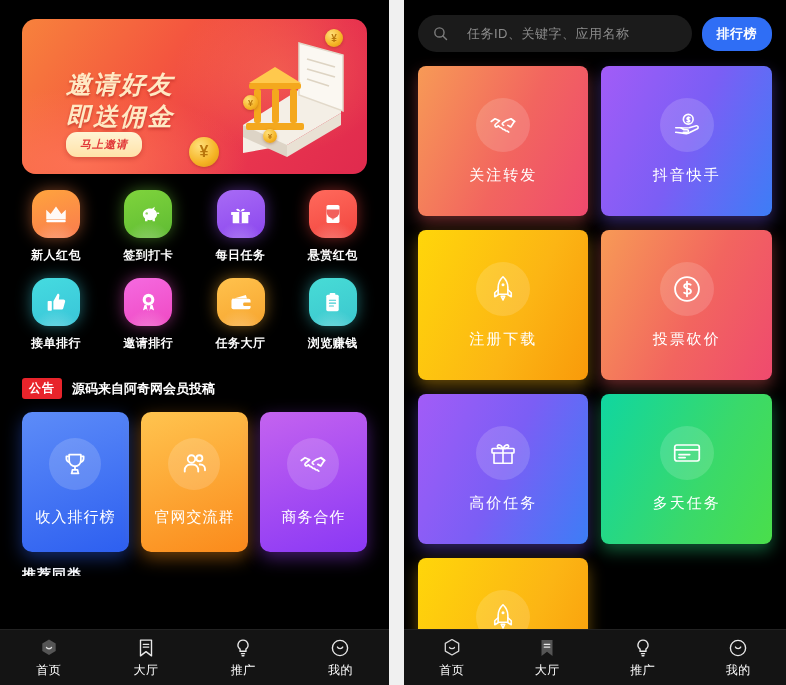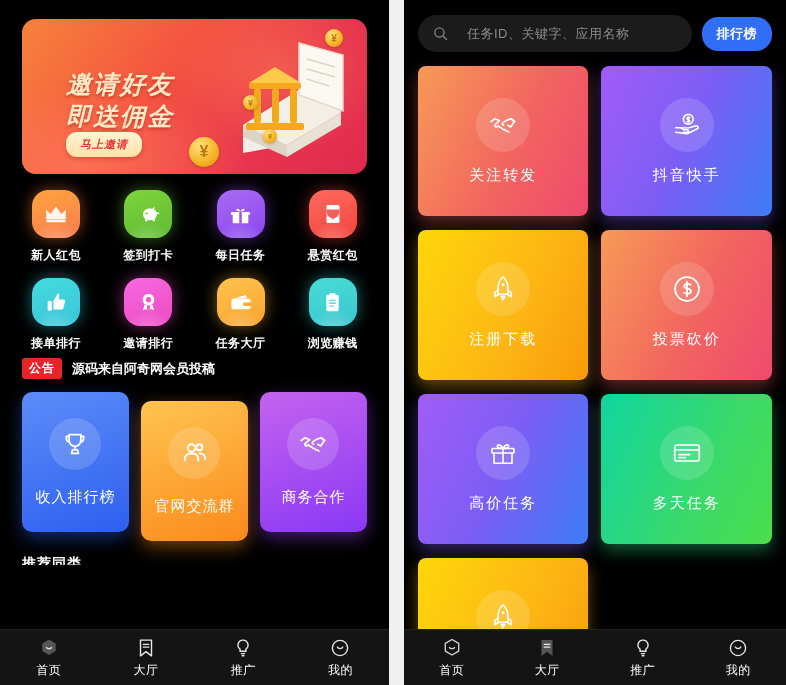--- a/index.html
+++ b/index.html
@@ -99,7 +99,7 @@
   .icon-label { margin-top: 9px; font-size: 12px; color: #fff; font-weight: bold; letter-spacing: .5px; }
 
   
-  .notice { display: flex; align-items: center; margin: 6px 0 0 22px; }
+  .notice { display: flex; align-items: center; margin: 26px 0 0 22px; }
   .notice-badge {
     background: #e8242b; color: #fff; font-size: 12px; font-weight: bold;
     padding: 2px 7px; border-radius: 3px; letter-spacing: 1px;

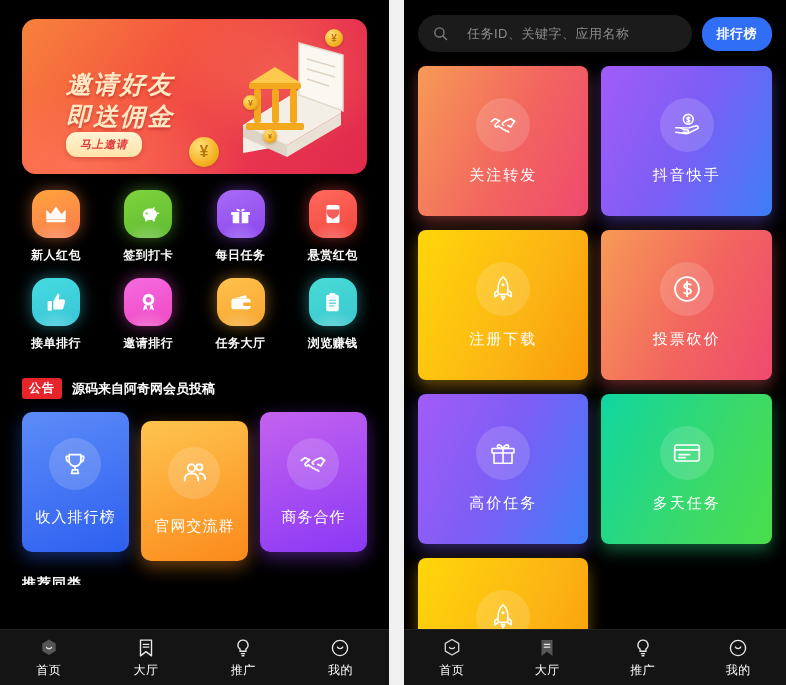--- a/index.html
+++ b/index.html
@@ -114,7 +114,7 @@
     position: relative;
   }
   .card-blue   { background: linear-gradient(160deg,#5d8cf8,#2d5ff0); box-shadow: 0 6px 18px rgba(45,95,240,.45); }
-  .card-orange { background: linear-gradient(160deg,#ffc44f,#fb8a1b); box-shadow: 0 6px 18px rgba(250,145,25,.45); margin-top: 9px; }
+  .card-orange { background: linear-gradient(160deg,#ffc44f,#fb8a1b); box-shadow: 0 6px 18px rgba(250,145,25,.45); }
   .card-purple { background: linear-gradient(160deg,#c463ef,#8a38f5); box-shadow: 0 6px 18px rgba(150,60,240,.45); align-items: center; }
   .card-ico {
     width: 52px; height: 52px; border-radius: 50%;

